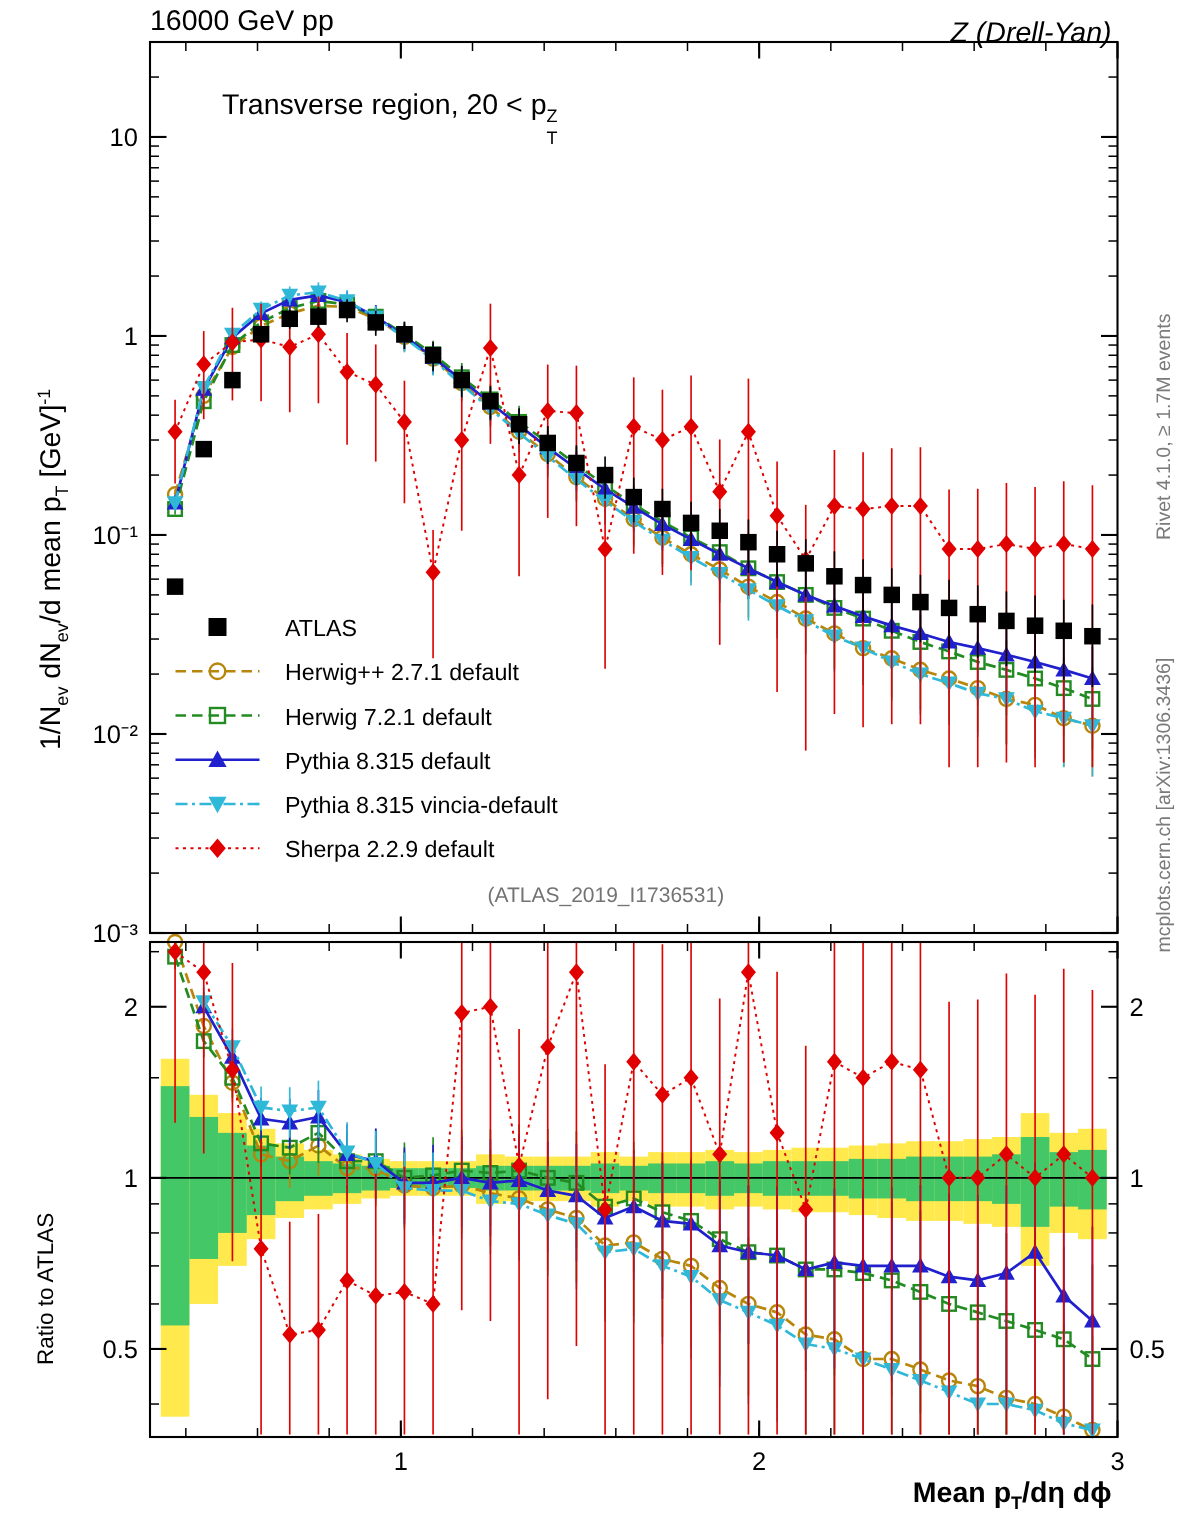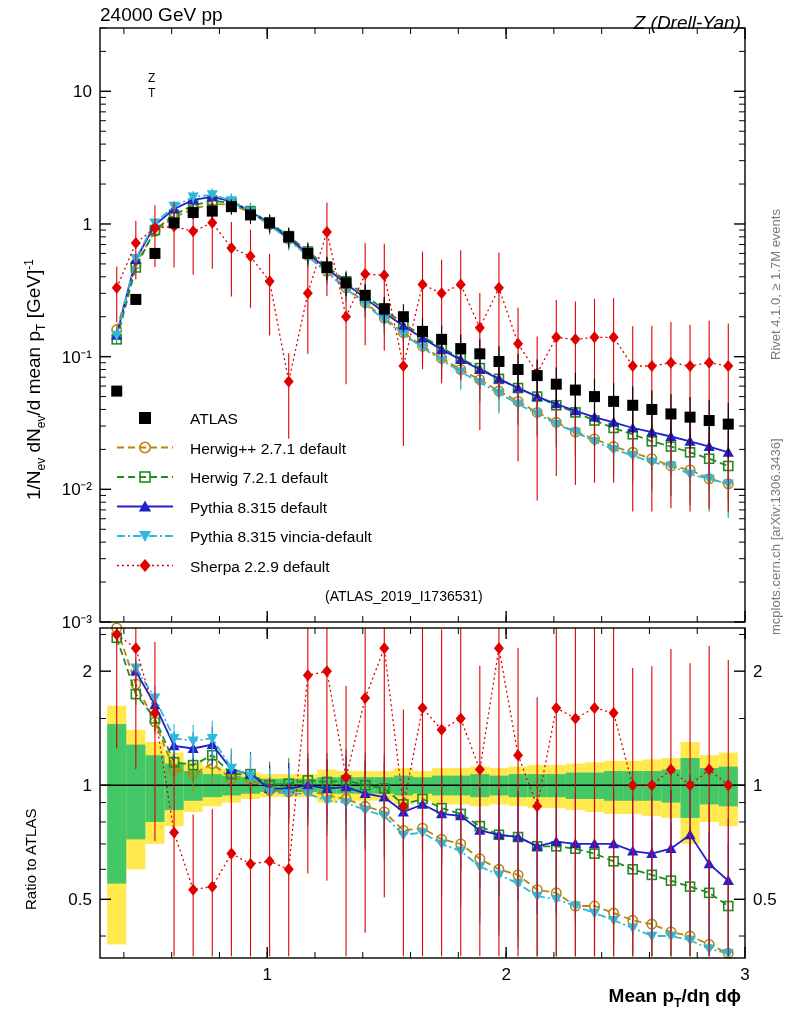--- a/index.html
+++ b/index.html
@@ -20,7 +20,7 @@
 
 <div id="root">
 
-  <div class="abs txt hdr" style="left:100px;top:4px;">24000 GeV pp</div>
+  <div class="abs txt hdr" style="left:100px;top:4px;">16000 GeV pp</div>
   <div class="abs txt hdr" style="right:45px;top:12px;font-style:italic;">Z (Drell-Yan)</div>
 
   <div class="abs" style="left:768px;top:40px;">

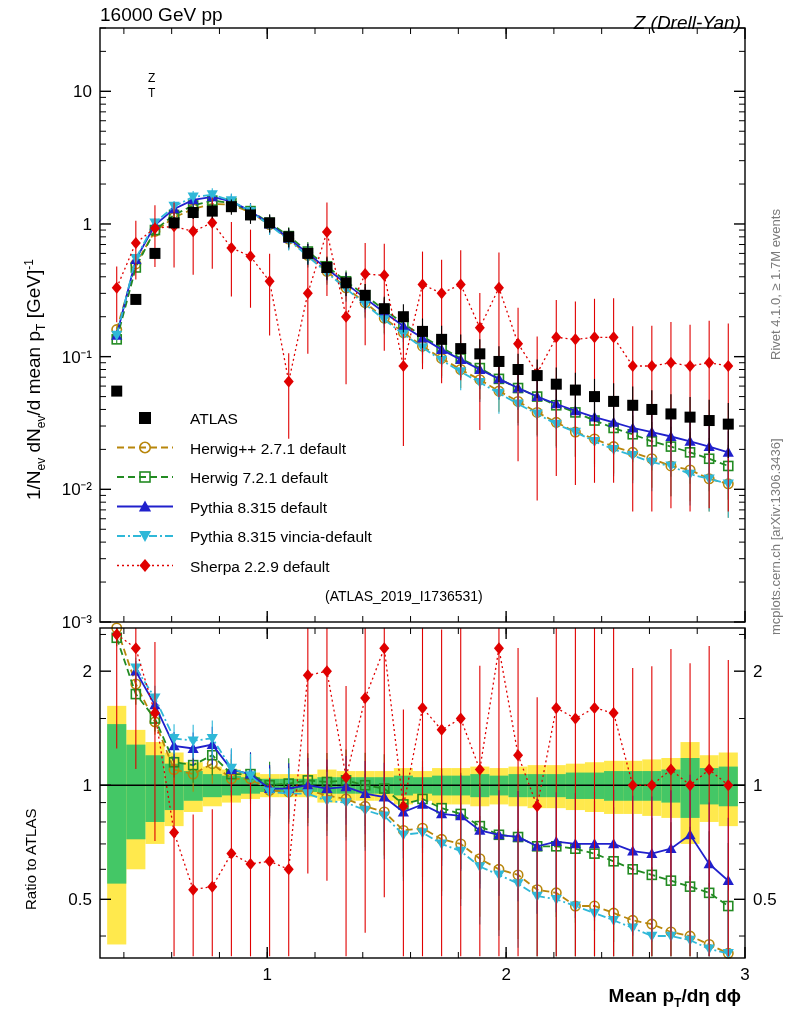--- a/index.html
+++ b/index.html
@@ -31,7 +31,7 @@
   </div>
 
   <div class="abs txt title" style="left:148px;top:60px;">
-    <span style="display:inline-block;position:relative;width:10px;">
+    <span>Transverse region, 20 &lt; p</span><span style="display:inline-block;position:relative;width:10px;">
       <span style="position:absolute;font-size:12px;left:0;top:9px;">T</span>
       <span style="position:absolute;font-size:12px;left:0;top:-6px;">Z</span>
     </span>

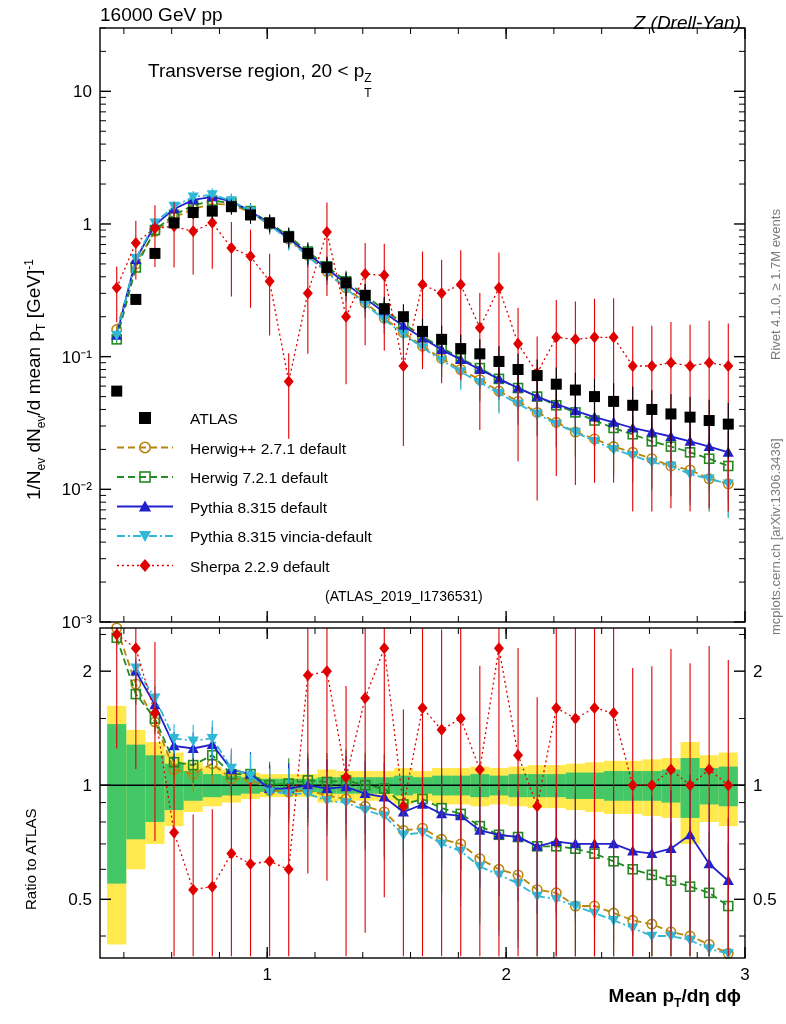--- a/index.html
+++ b/index.html
@@ -12,7 +12,7 @@
   .axlbl{font-size:19px;font-weight:bold;}
   .side{font-size:13px;color:#7a7a7a;}
   .rot90{transform-origin:0 0;transform:rotate(-90deg);}
-  .watermark{font-size:14px;color:#000000;}
+  .watermark{font-size:14px;color:#737373;}
   svg{display:block;}
 </style>
 </head>

